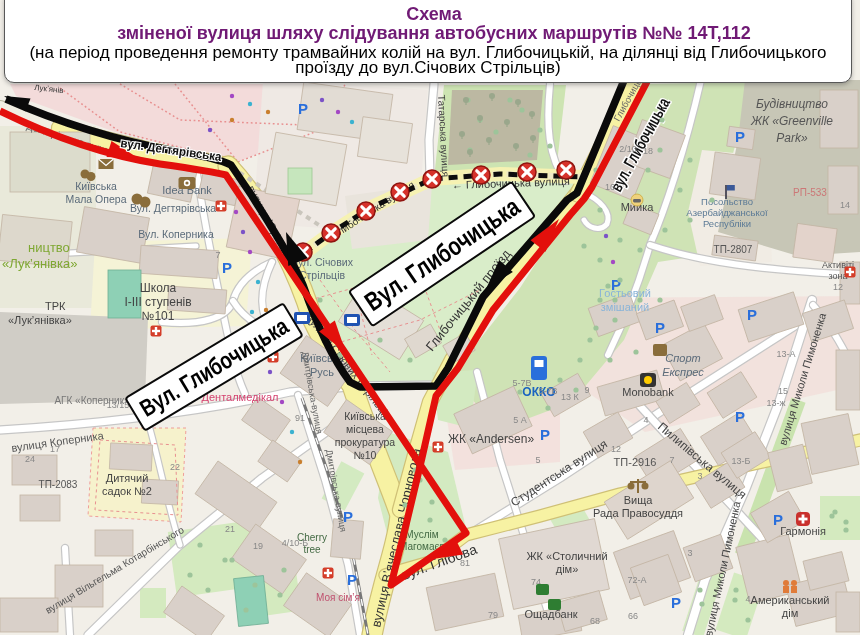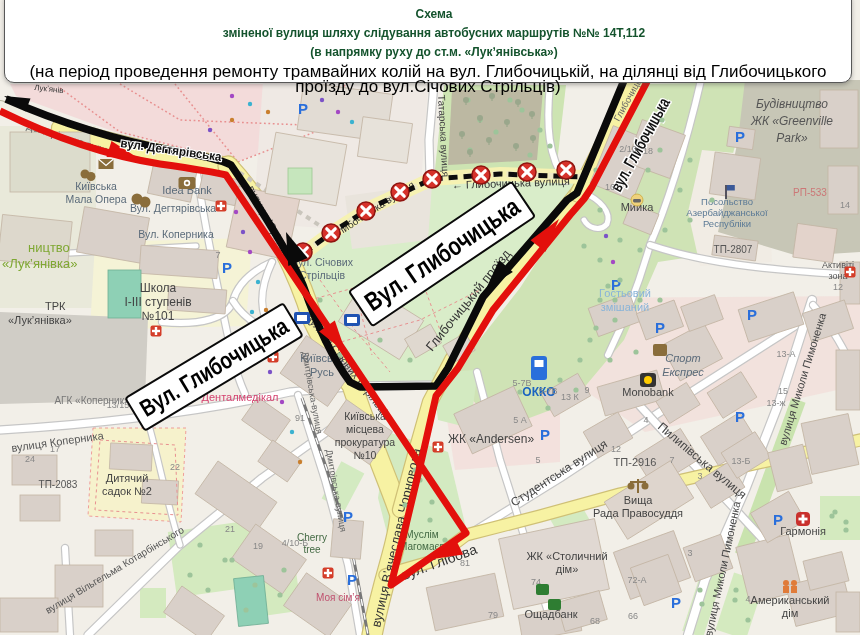--- a/index.html
+++ b/index.html
@@ -5,7 +5,7 @@
 body{width:860px;height:635px;position:relative;font-family:"Liberation Sans",sans-serif;overflow:hidden;background:#f2efe8;}
 #map{position:absolute;left:0;top:0;}
 #title{position:absolute;left:4px;top:-10px;width:848px;height:93px;background:#fff;border:1.5px solid #585858;border-radius:10px;box-sizing:border-box;box-shadow:0 2px 4px rgba(80,80,80,0.4);text-align:center;}
-#title .b{font-weight:bold;font-size:12px;line-height:19px;color:#14532d;margin-left:12px;}
+#title .b{font-weight:bold;font-size:18px;line-height:19px;color:#701a75;margin-left:12px;}
 #title .s{font-size:17px;line-height:15px;color:#000;margin-top:2px;}
 #t1{margin-top:14px;}
 </style></head>

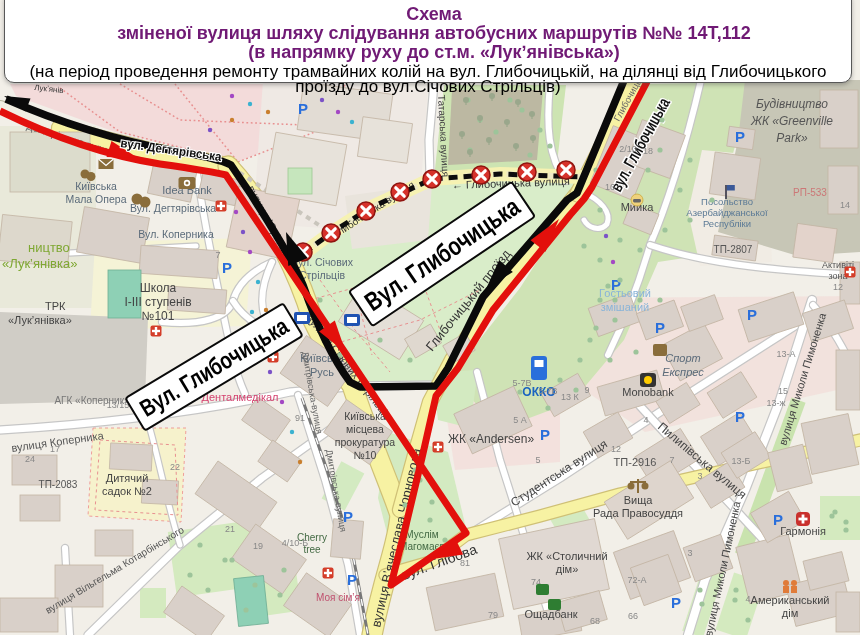--- a/index.html
+++ b/index.html
@@ -576,7 +576,6 @@
 <div id="title">
 <div class="b" id="t1">Схема</div>
 <div class="b">зміненої вулиця шляху слідування автобусних маршрутів №№ 14Т,112</div>
-<div class="b">(в напрямку руху до ст.м. «Лукʼянівська»)</div>
 <div class="s">(на період проведення ремонту трамвайних колій на вул. Глибочицькій, на ділянці від Глибочицького проїзду до вул.Січових Стрільців)</div>
 </div>
 </body></html>

